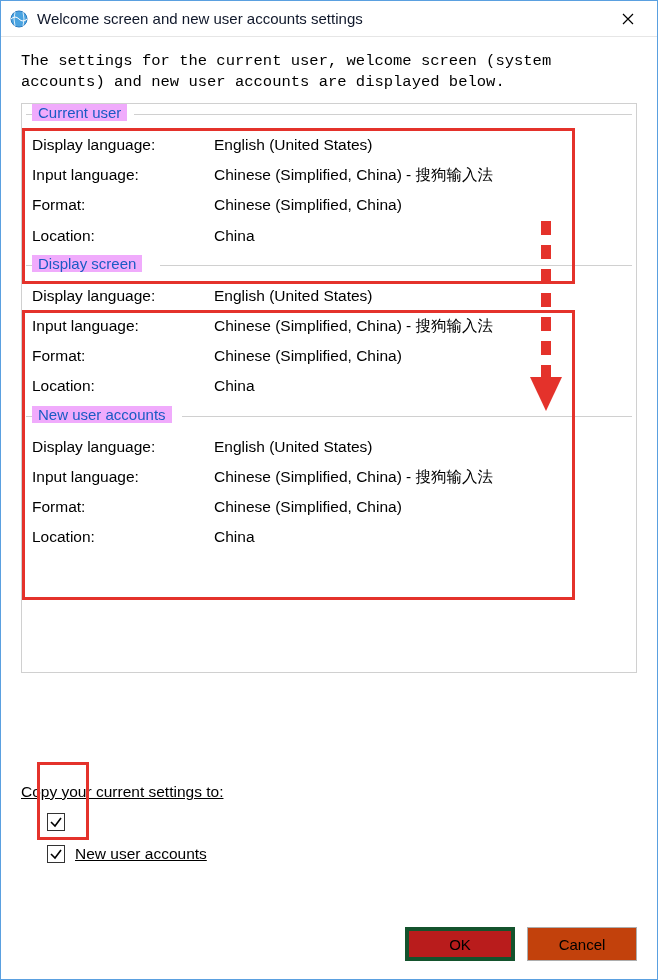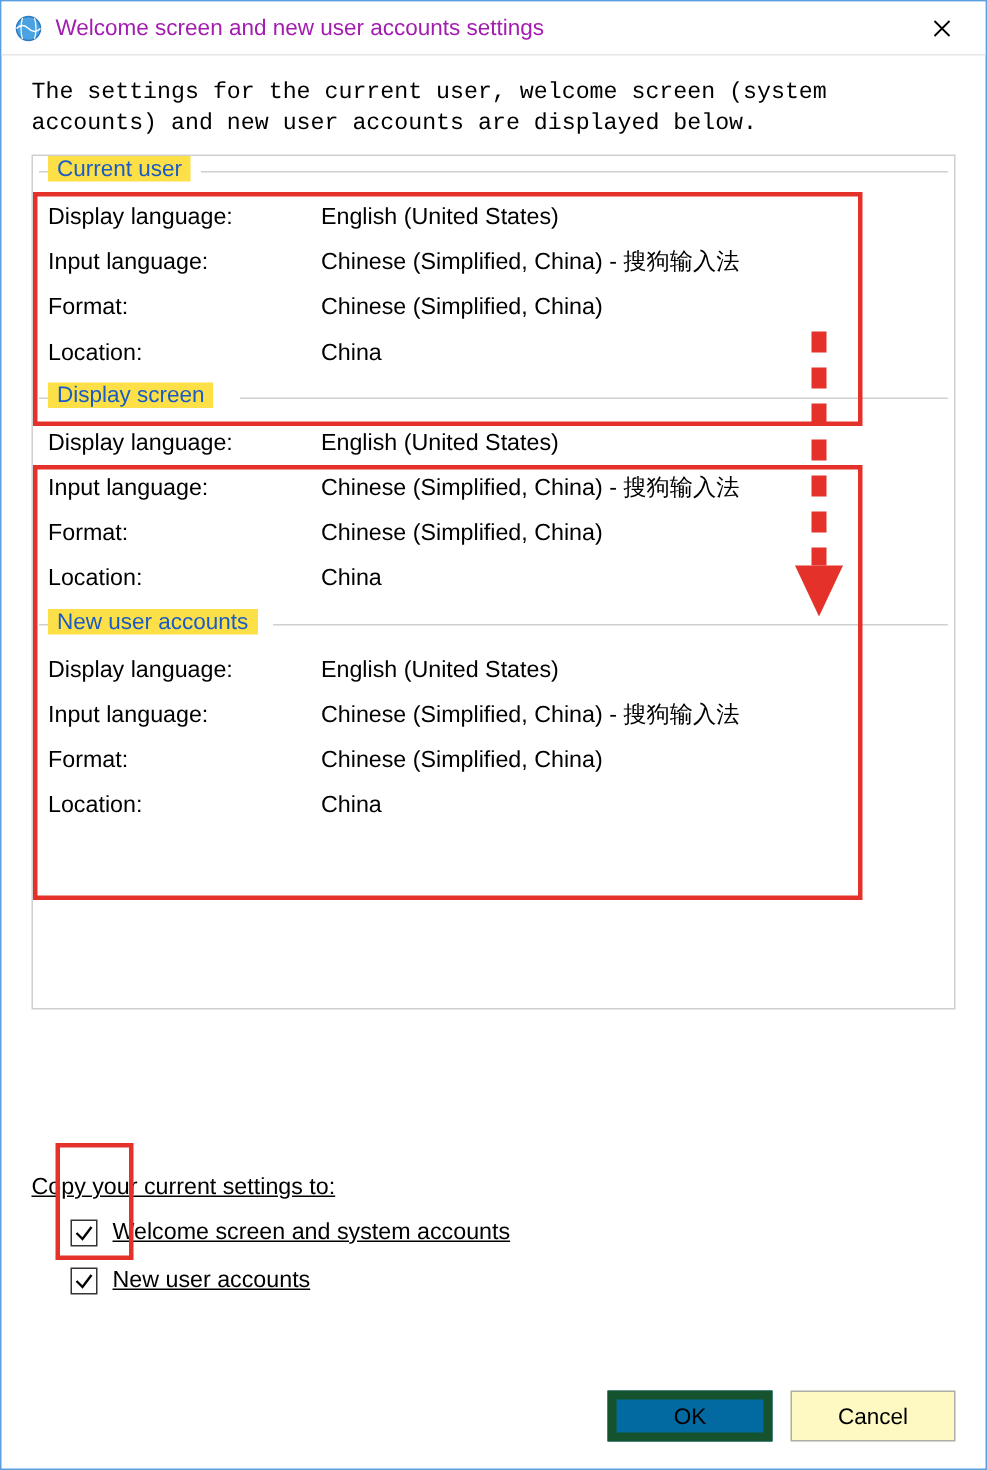--- a/index.html
+++ b/index.html
@@ -30,7 +30,7 @@
   .titlebar .title {
     flex: 1;
     font-size: 15px;
-    color: #a21caf;
+    color: #0f172a;
   }
   .titlebar .close {
     width: 46px; height: 100%;

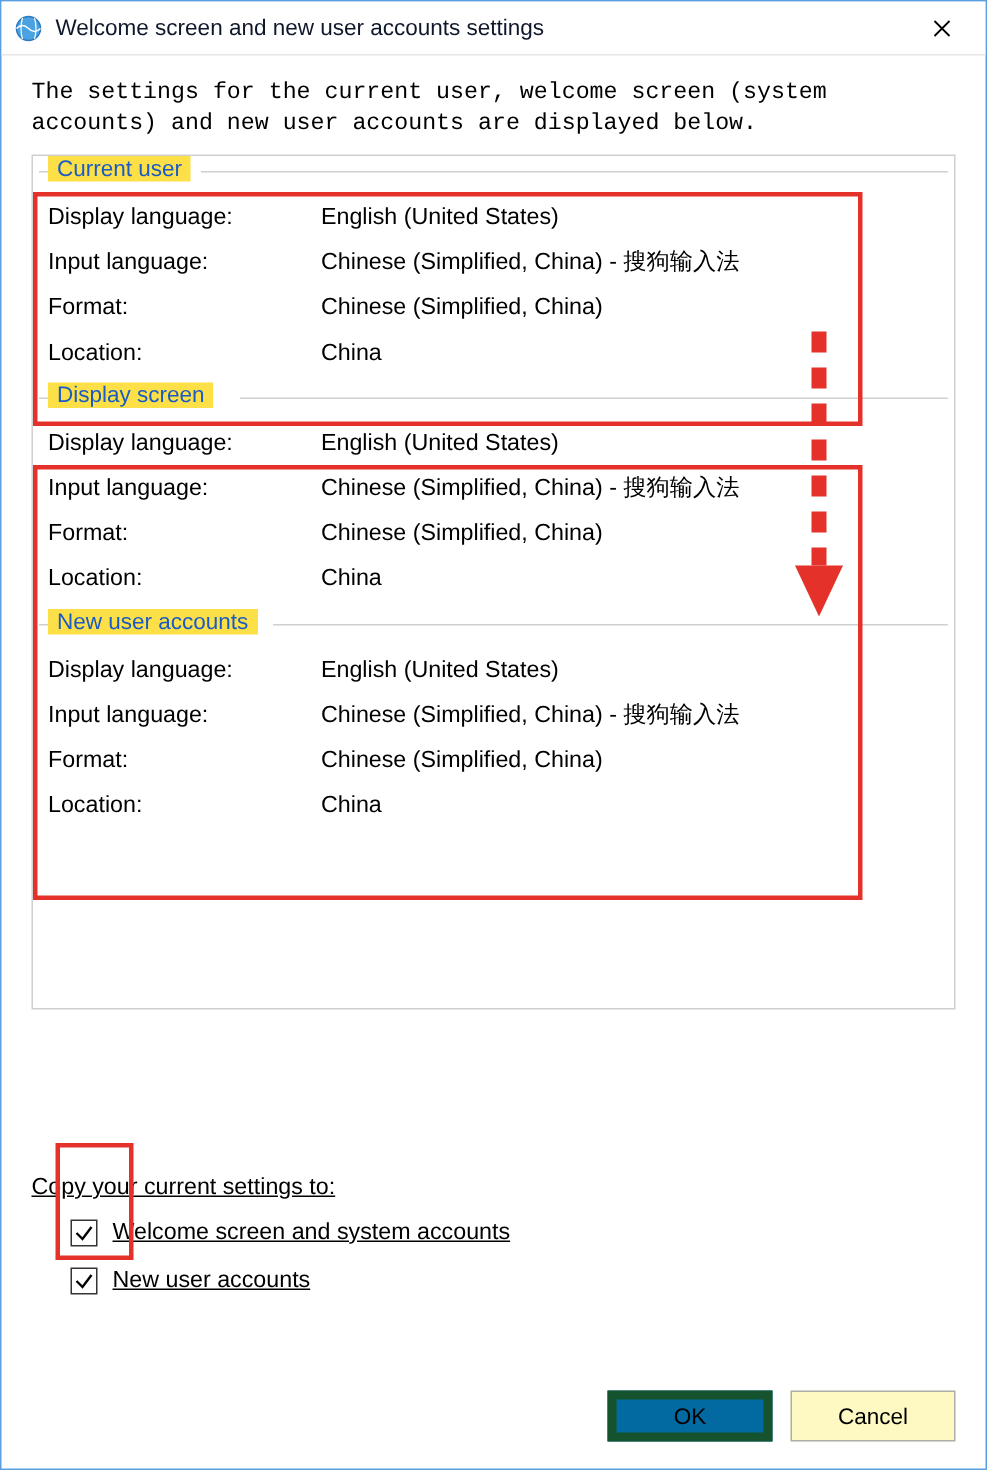--- a/index.html
+++ b/index.html
@@ -56,7 +56,7 @@
   .group-legend {
     color: #1a5bc4;
     font-size: 15px;
-    background: #fde047;
+    background: #f0abfc;
     position: absolute;
     padding: 0 6px;
   }

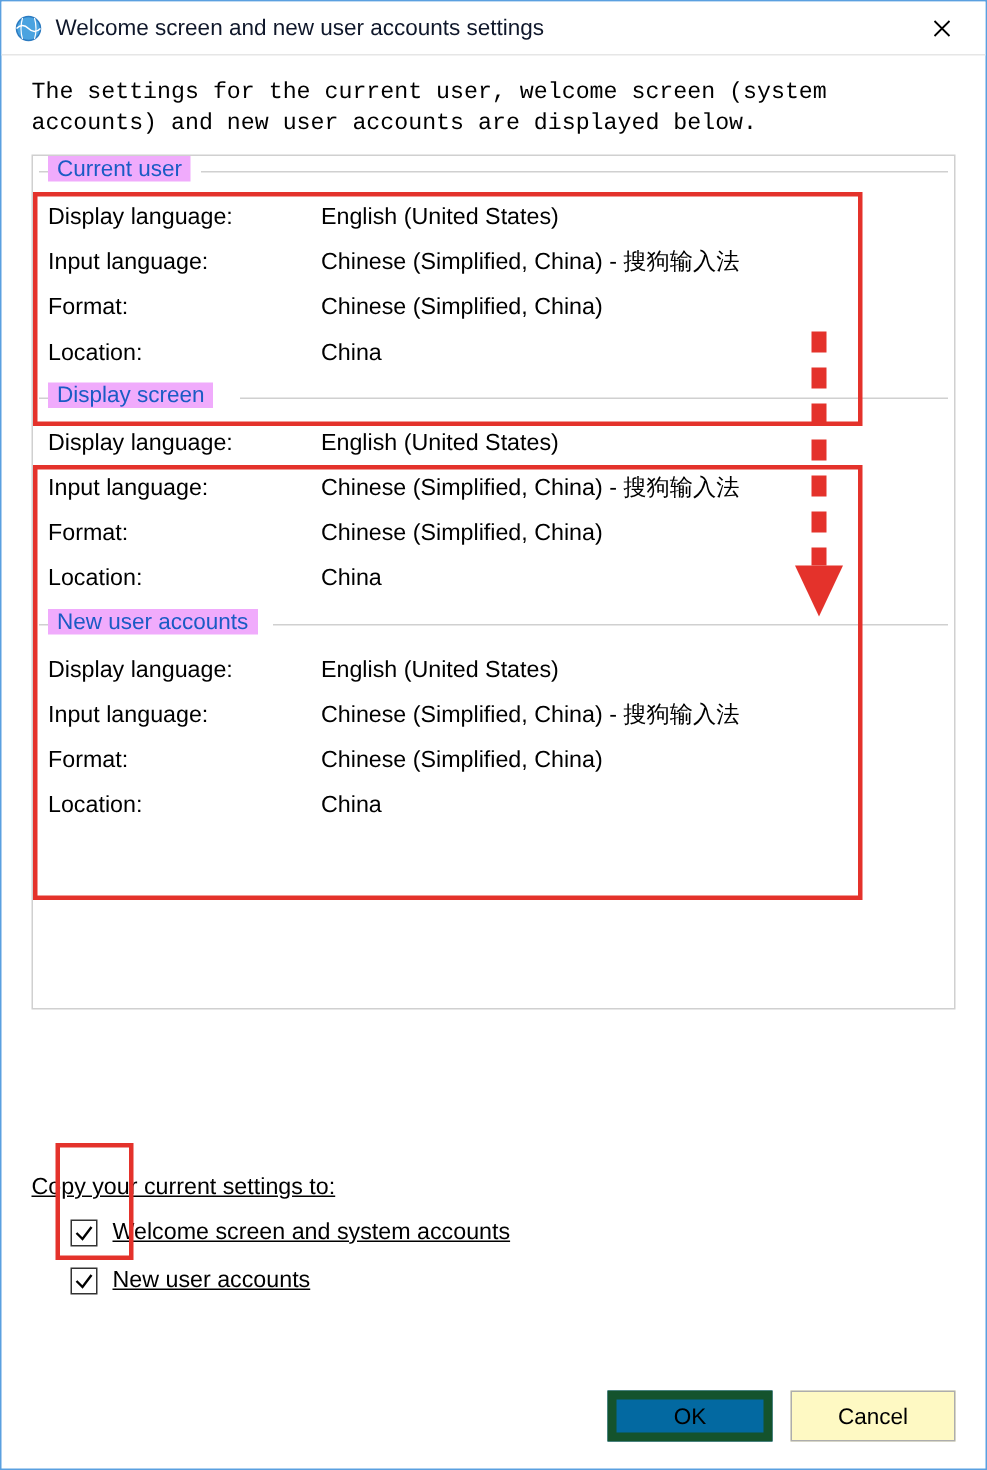--- a/index.html
+++ b/index.html
@@ -237,7 +237,6 @@
         <path d="M2 7 L6 11 L12 3" stroke="#000" stroke-width="1.6" fill="none"></path>
       </svg>
     </span>
-    <span>Welcome screen and system accounts</span>
   </div>
   <div class="check-row">
     <span class="check">

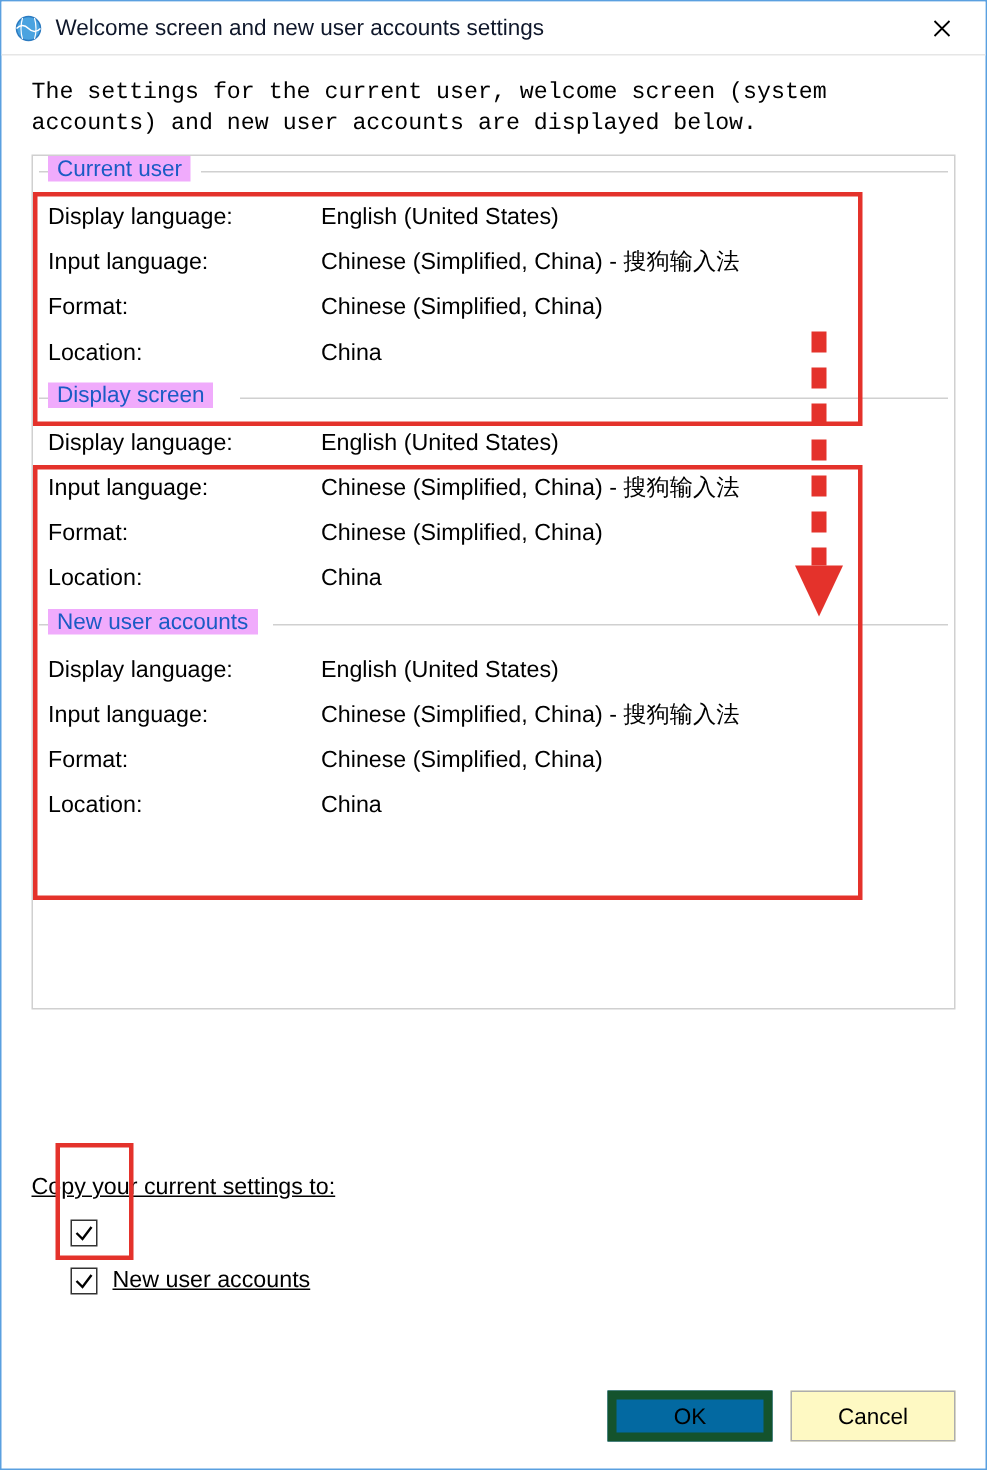--- a/index.html
+++ b/index.html
@@ -131,8 +131,8 @@
     border: 1px solid #adadad;
   }
   .btn.primary {
-    background: #0369a1;
-    border: 6px solid #14532d;
+    background: #b91c1c;
+    border: 4px solid #14532d;
   }
 </style>
 </head>

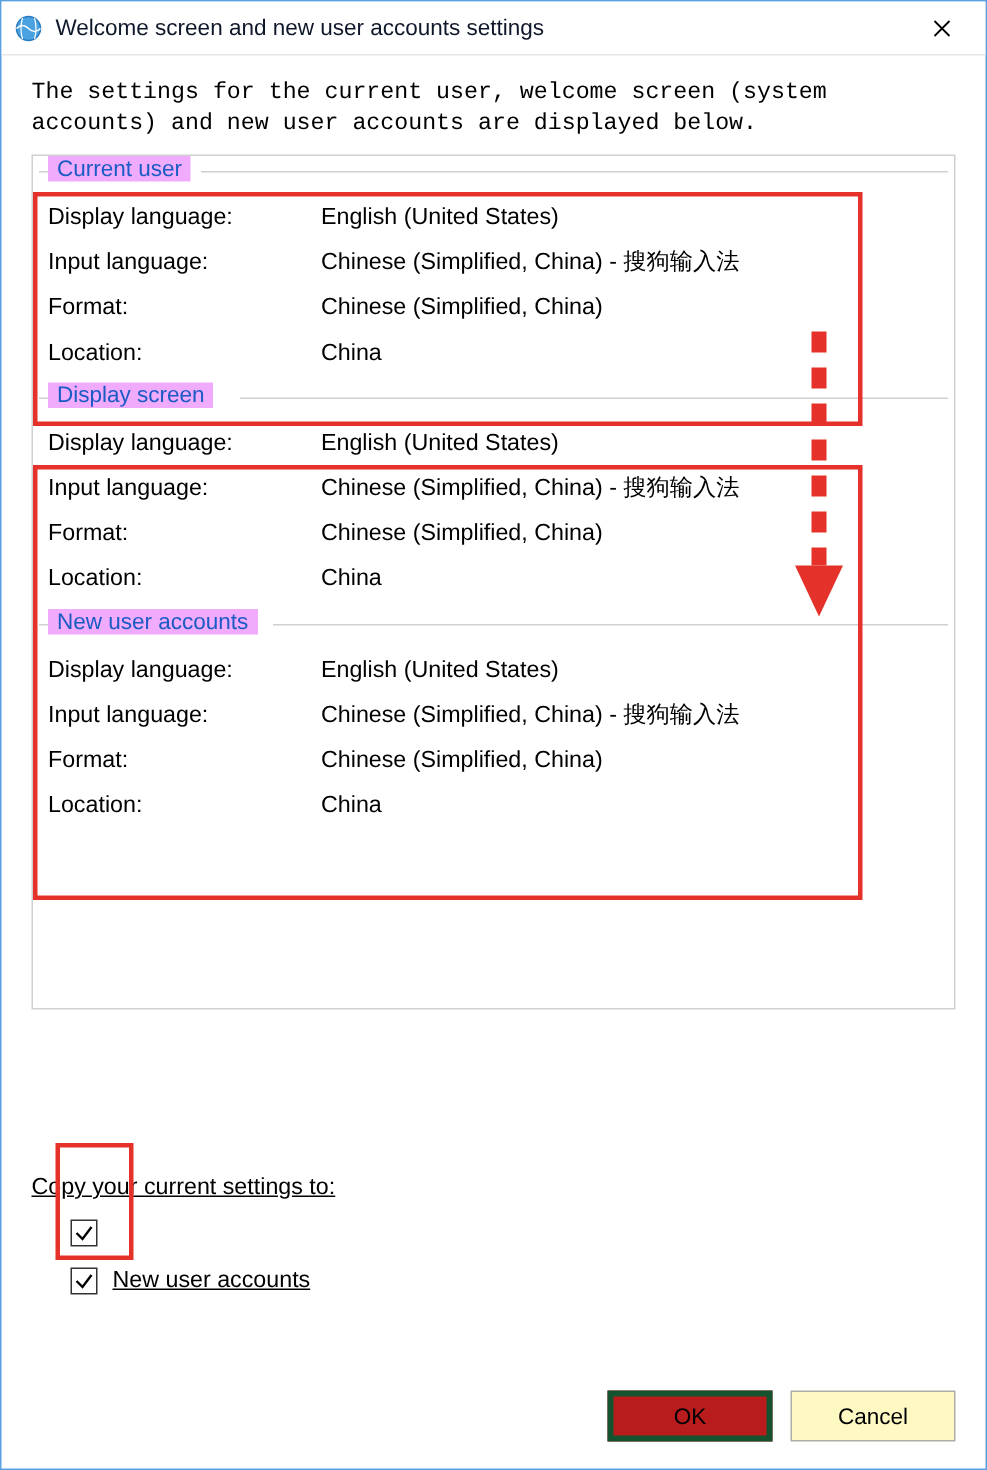--- a/index.html
+++ b/index.html
@@ -127,7 +127,7 @@
     height: 34px;
     display: flex; align-items: center; justify-content: center;
     font-size: 15px;
-    background: #fef9c3;
+    background: #c2410c;
     border: 1px solid #adadad;
   }
   .btn.primary {

